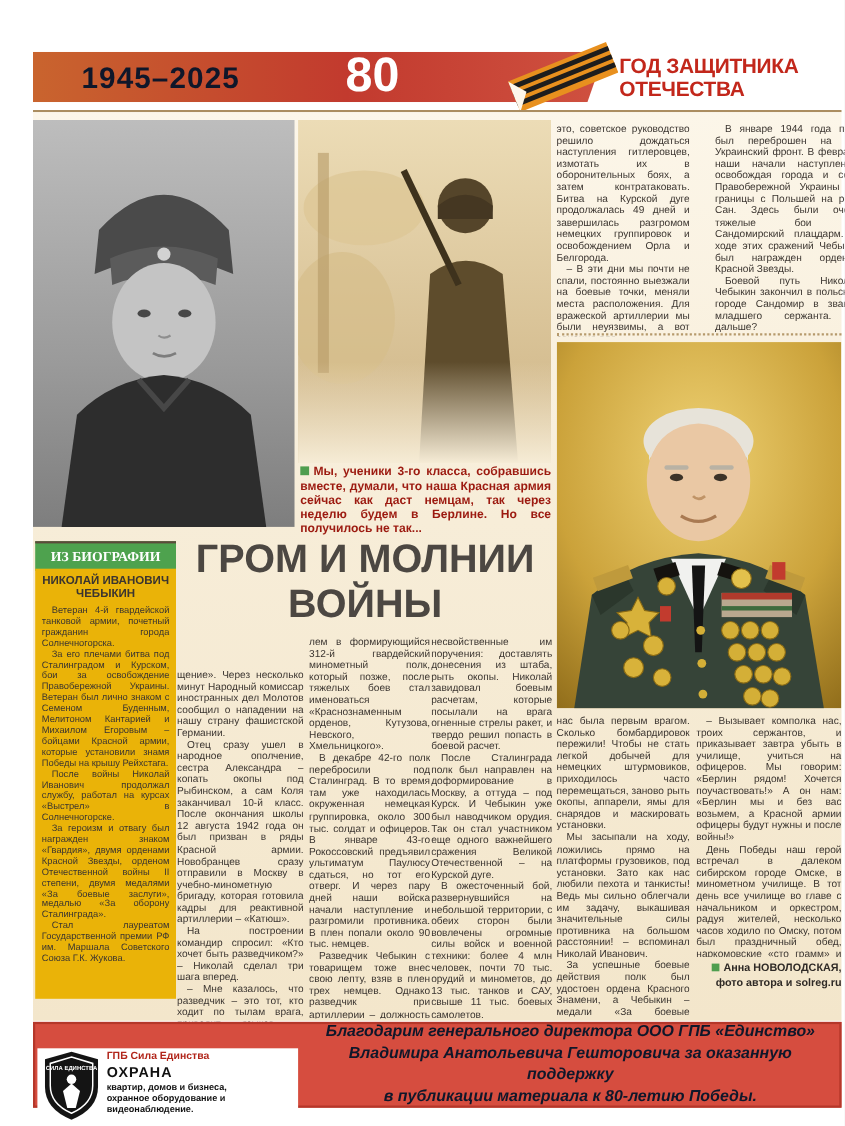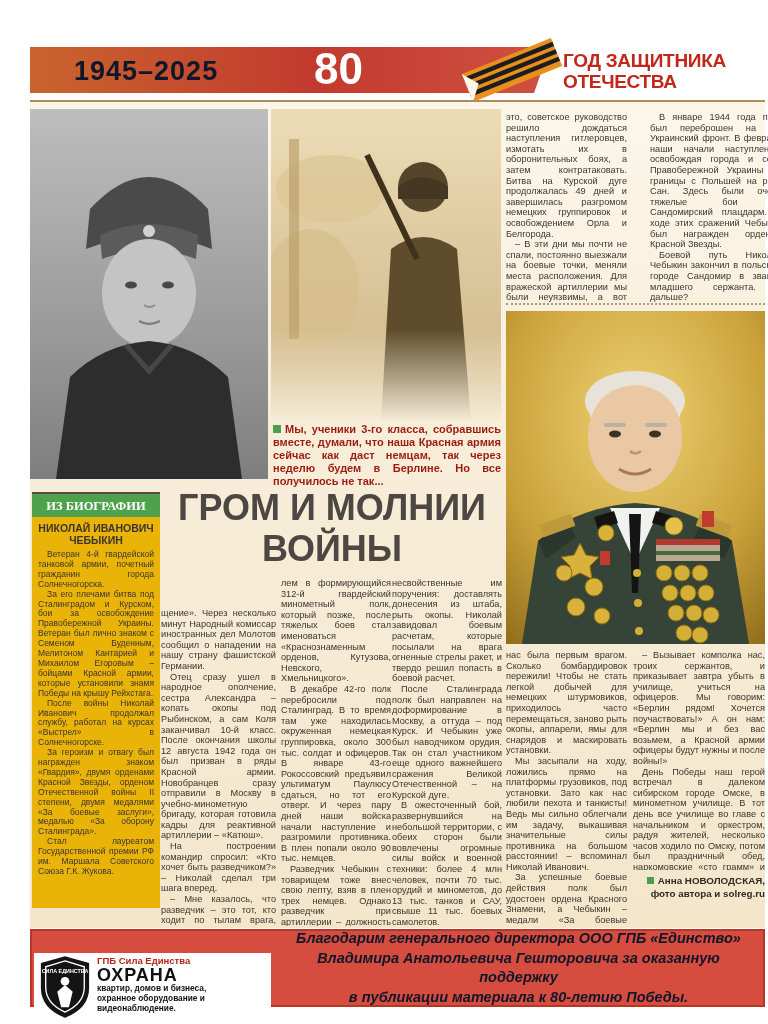--- a/index.html
+++ b/index.html
@@ -65,7 +65,7 @@
       display:flex;align-items:flex-start;padding:2px 4px;box-sizing:border-box;gap:5px;margin-top:20px;}
   .logo-text{display:flex;flex-direction:column;}
   .logo-brand{color:#b1251a;font-size:9.5px;font-weight:bold;line-height:11px;}
-  .logo-title{font-size:18px;font-weight:bold;color:#111;letter-spacing:1px;line-height:18px;}
+  .logo-title{font-size:13px;font-weight:bold;color:#111;letter-spacing:1px;line-height:18px;}
   .logo-desc{font-size:8.3px;font-weight:bold;color:#111;line-height:9.8px;width:120px;}
   .ad-message{position:absolute;left:248px;right:6px;top:0;height:100%;display:flex;
       flex-direction:column;justify-content:center;color:#0f172a;font-weight:bold;

